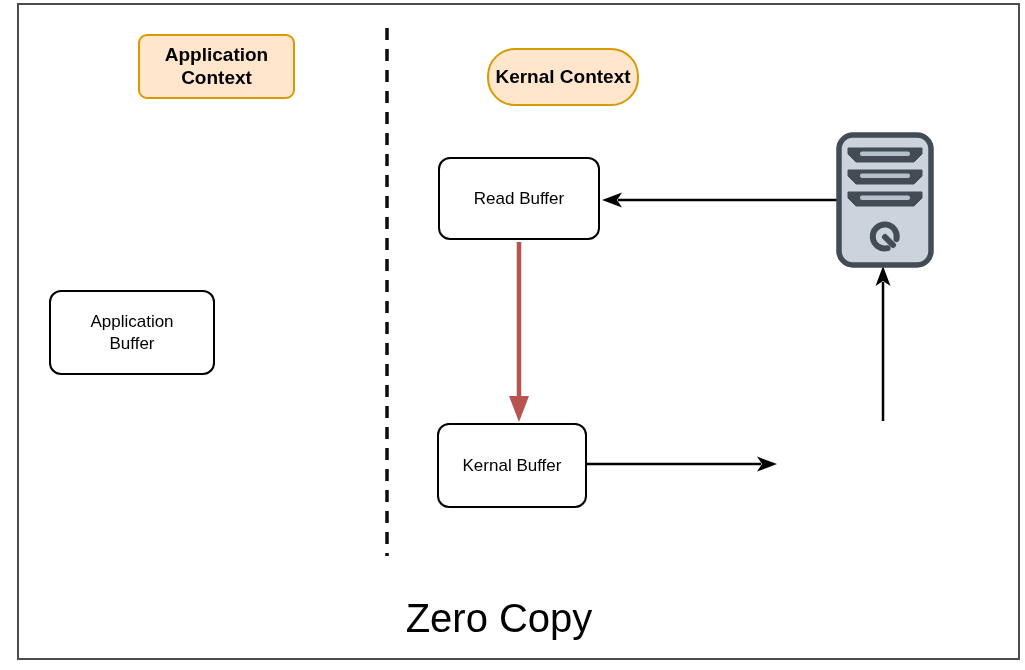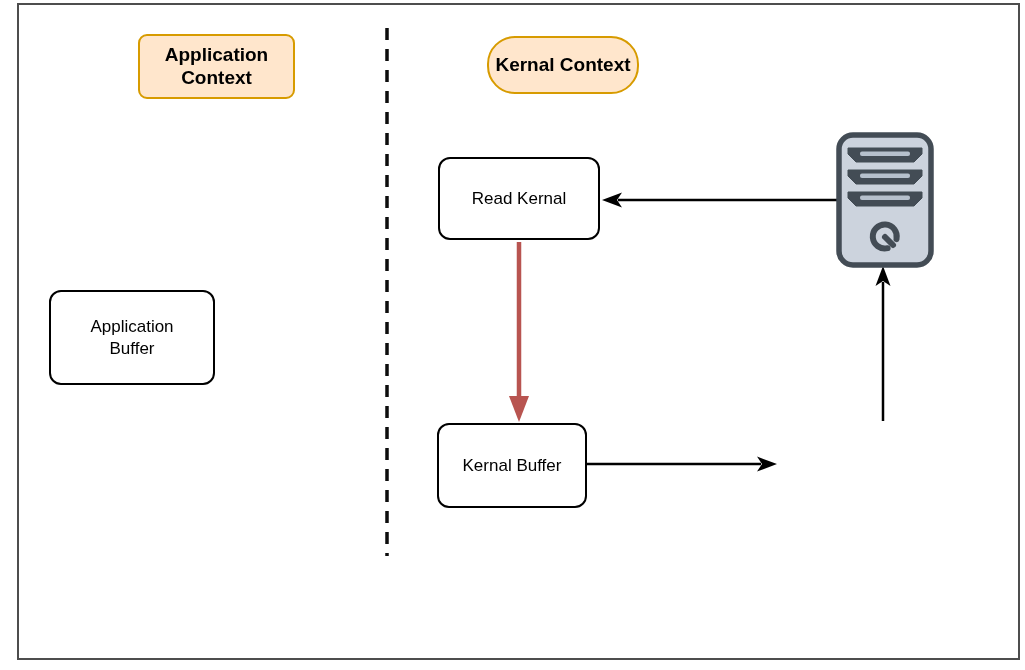--- a/index.html
+++ b/index.html
@@ -192,7 +192,7 @@
     <span class="context-label wrap-narrow">Application Context</span>
   </div>
 
-  <div class="context-badge" style="left:487px; top:36px; width:152px; height:58px;border-radius:28px;">
+  <div class="context-badge" style="left:487px; top:48px; width:152px; height:58px;border-radius:28px;">
     <span class="context-label">Kernal Context</span>
   </div>
 

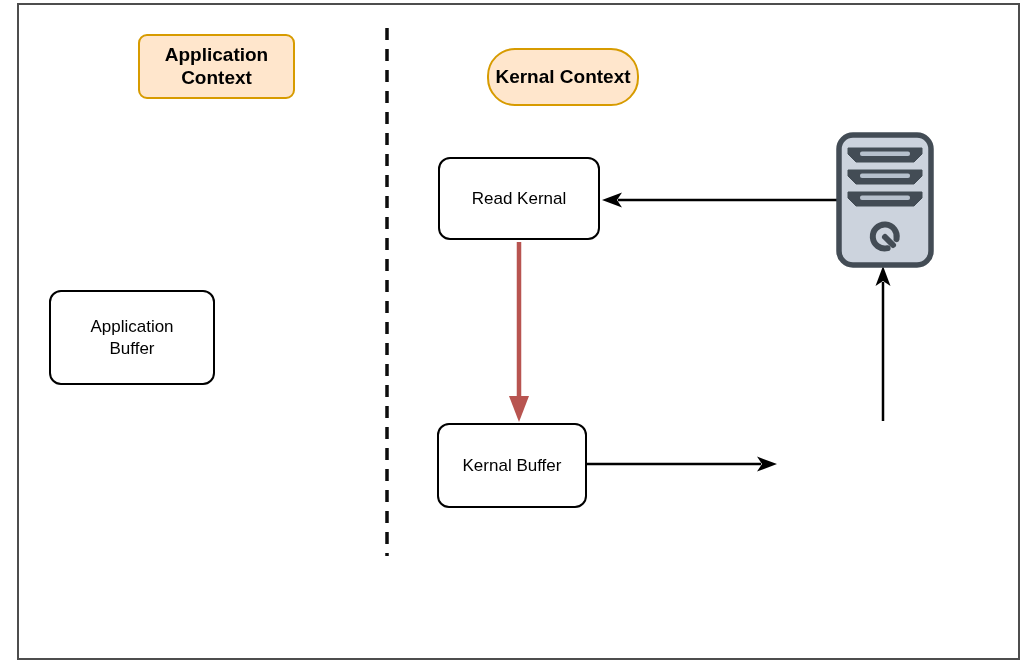--- a/index.html
+++ b/index.html
@@ -201,7 +201,7 @@
   </div>
 
   <div class="node" style="left:438px; top:157px; width:162px; height:83px;">
-    <span class="node-label">Read Kernal</span>
+    <span class="node-label">Read Buffer</span>
   </div>
 
   <div class="node" style="left:437px; top:423px; width:150px; height:85px;">

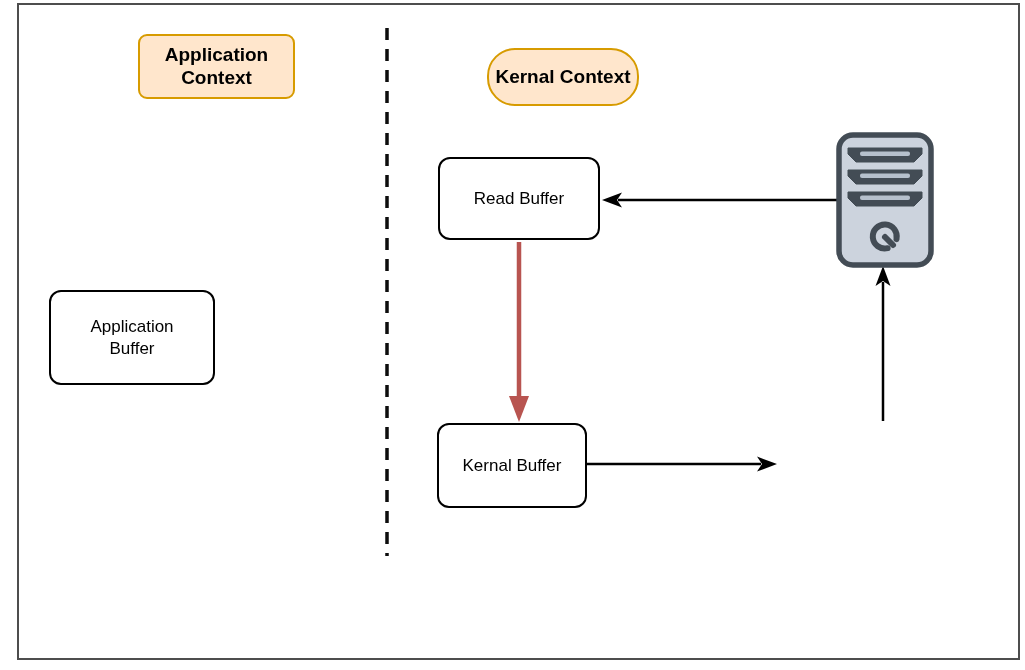--- a/index.html
+++ b/index.html
@@ -196,7 +196,7 @@
     <span class="context-label">Kernal Context</span>
   </div>
 
-  <div class="node" style="left:49px; top:290px; width:166px; height:95px;">
+  <div class="node" style="left:49px; top:290px; width:166px; height:85px;">
     <span class="node-label wrap-narrow">Application Buffer</span>
   </div>
 

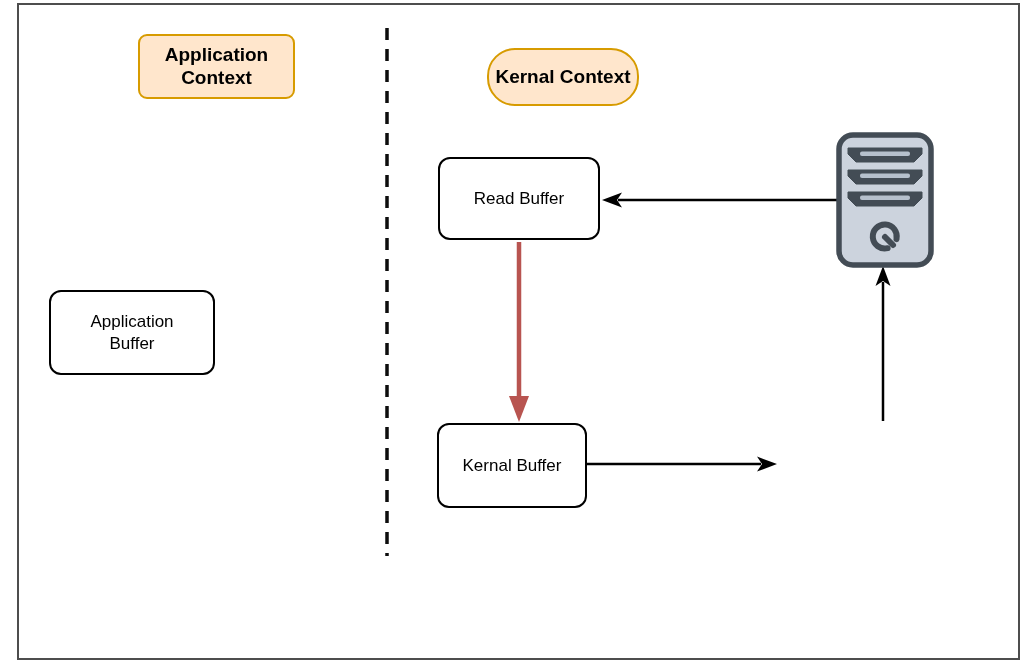--- a/index.html
+++ b/index.html
@@ -209,6 +209,7 @@
   </div>
 
 
+  <div class="diagram-title">Zero Copy</div>
 
 </div>
 

